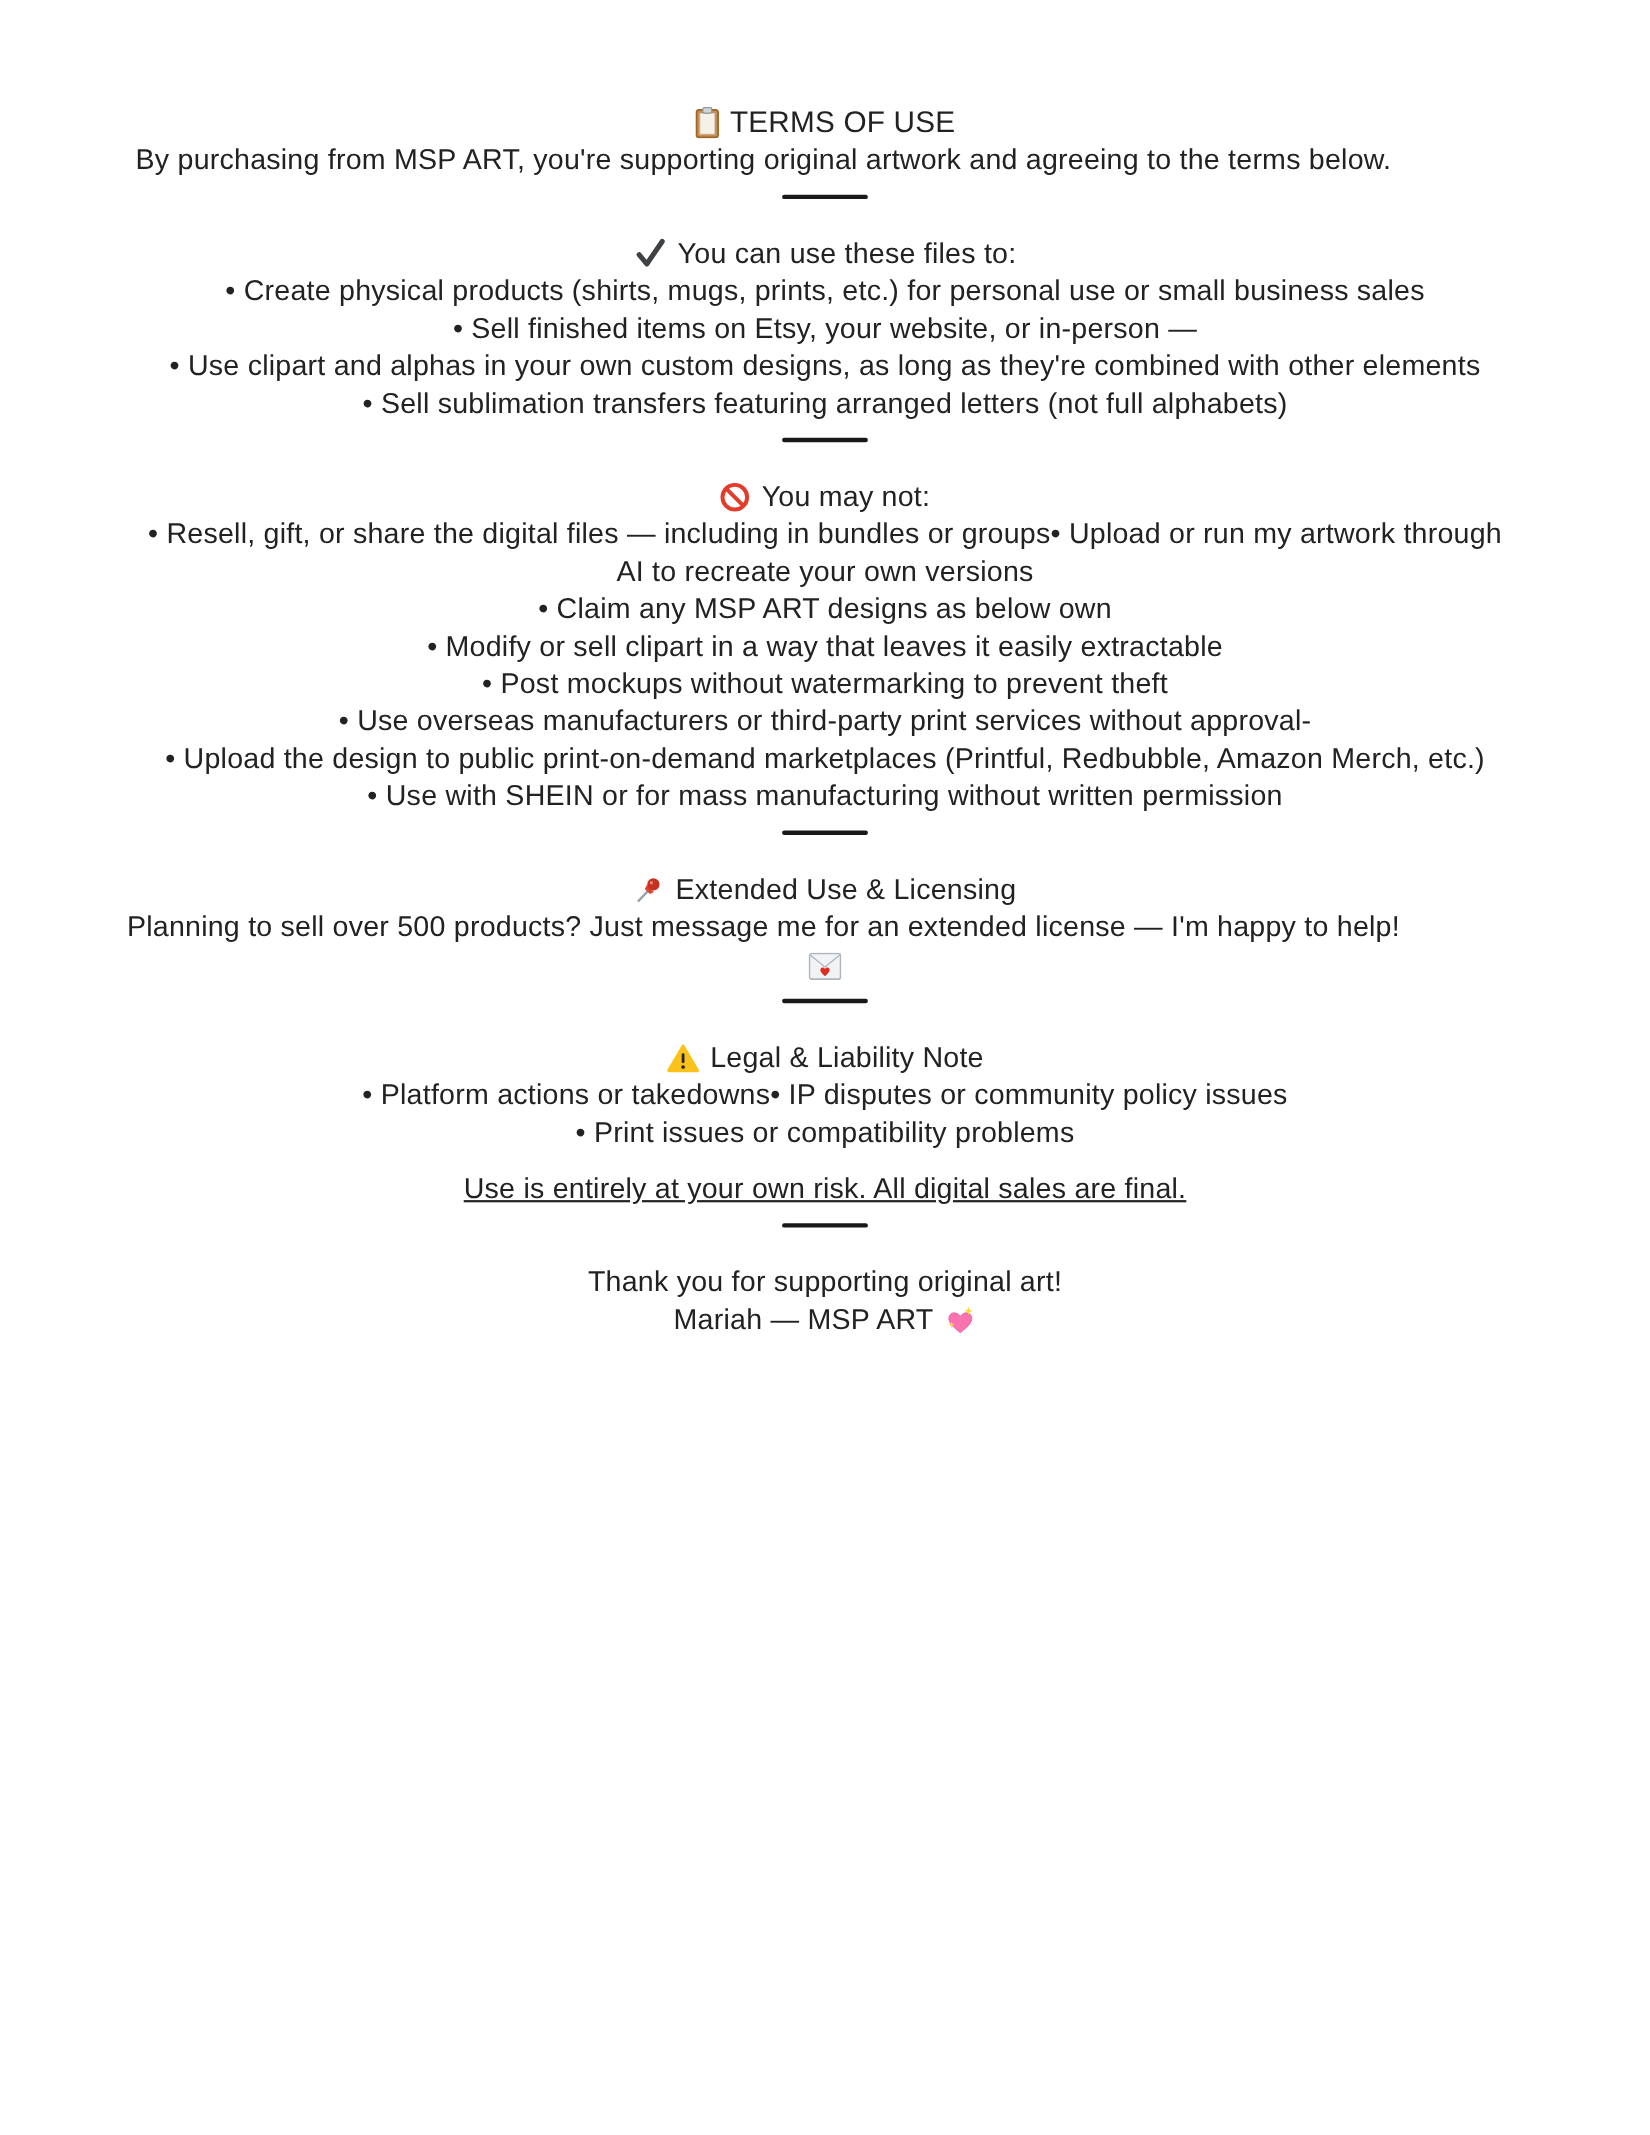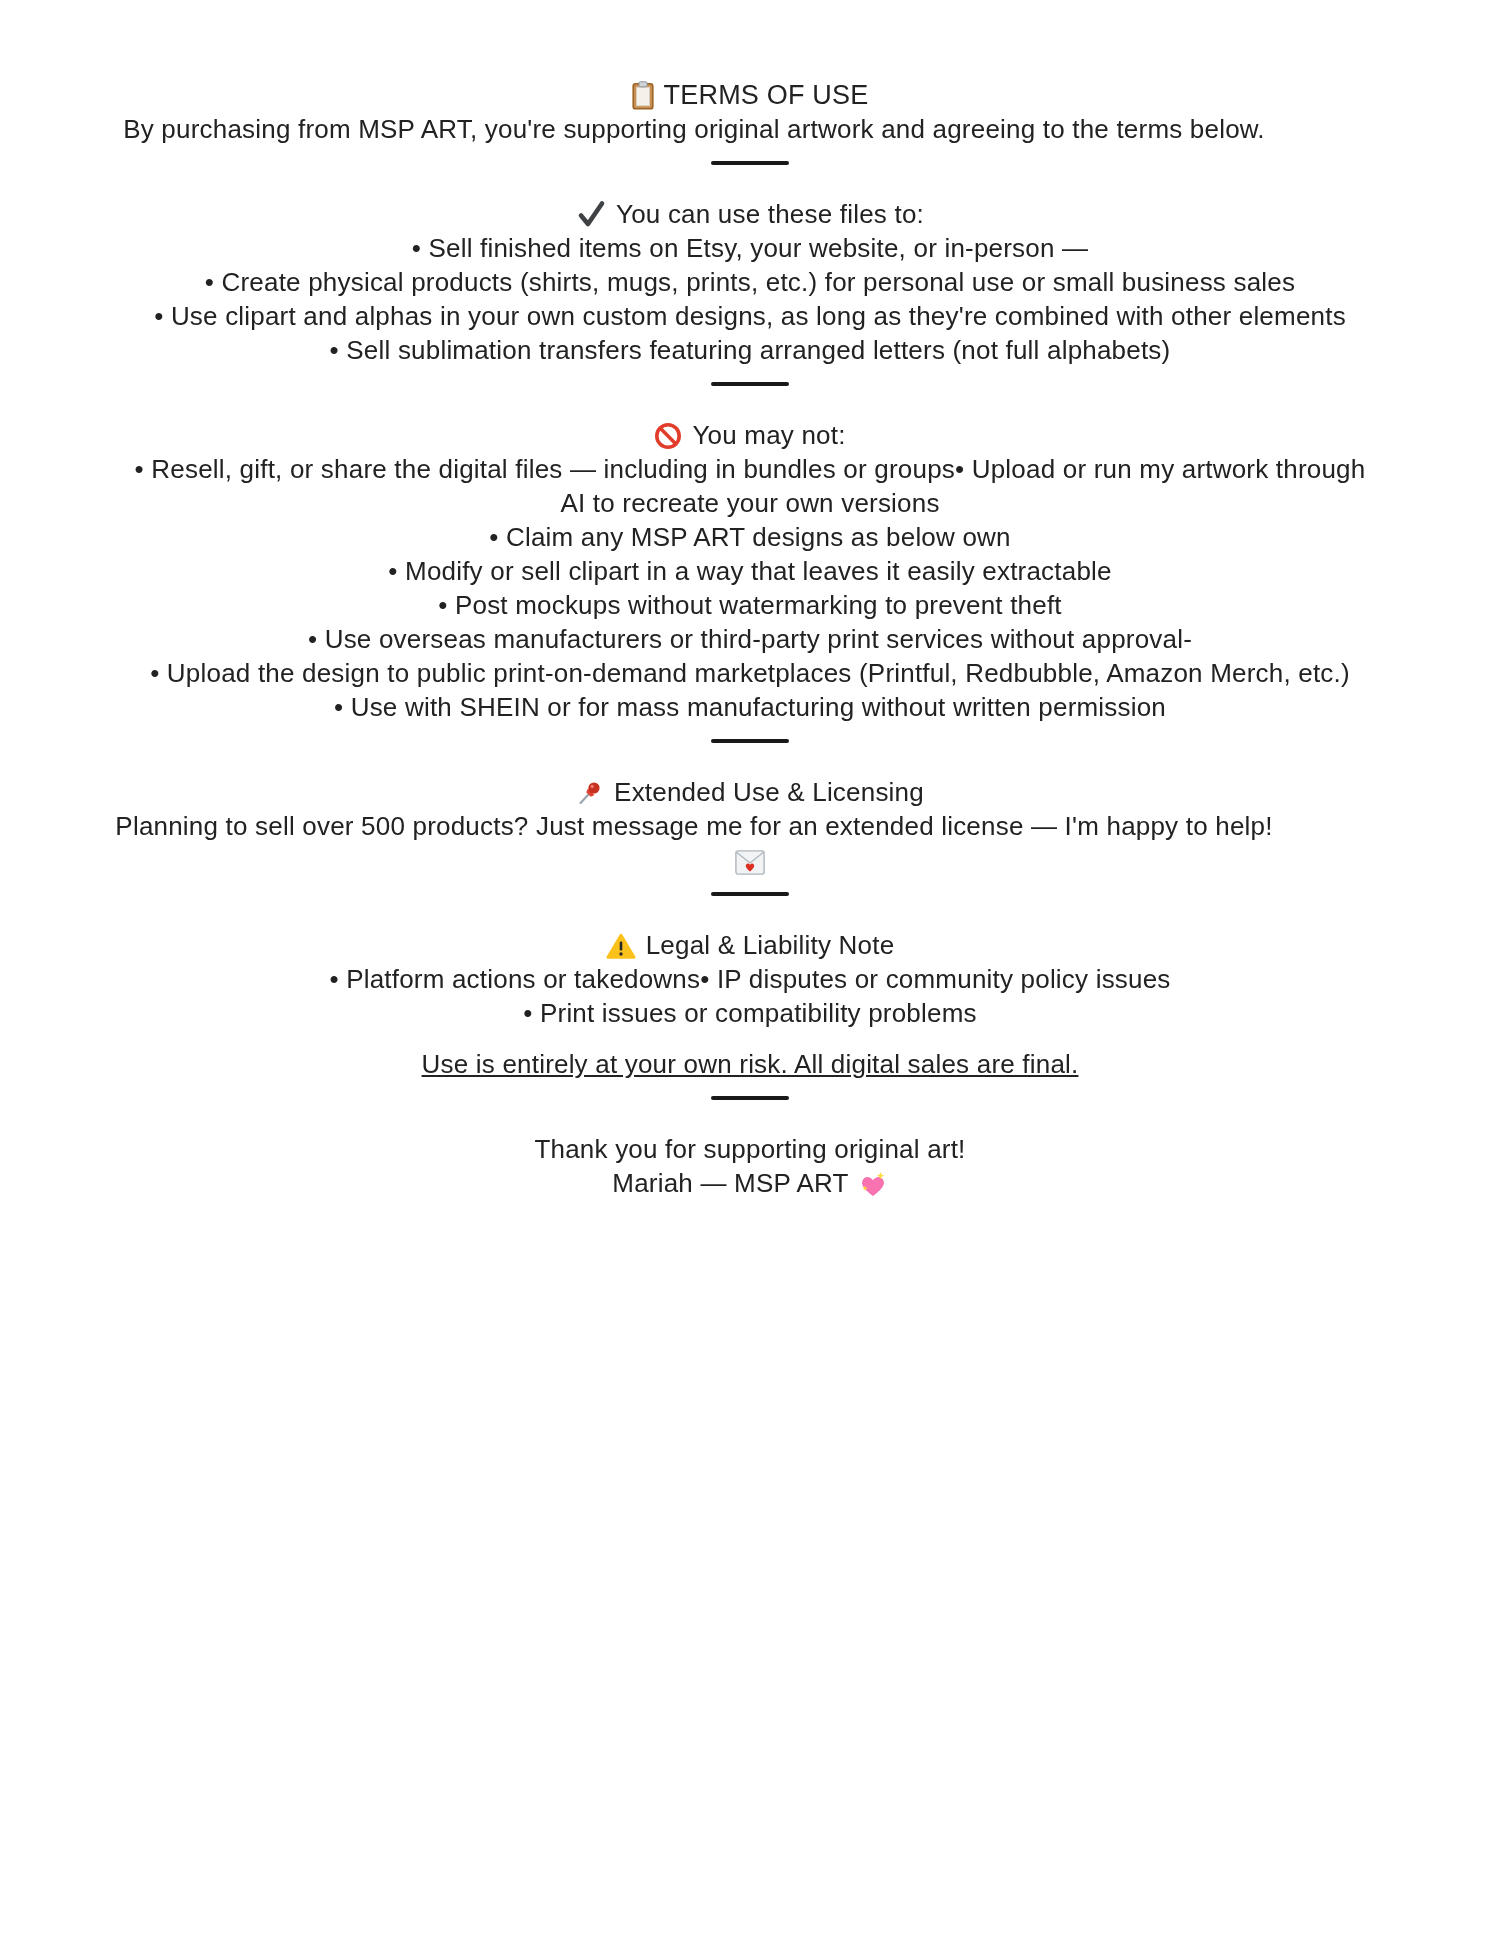--- a/index.html
+++ b/index.html
@@ -13,7 +13,7 @@
   }
   .content {
     width: 1250px;
-    margin: 0 auto;
+    margin: 16px auto;
     padding-top: 78px;
     text-align: center;
   }

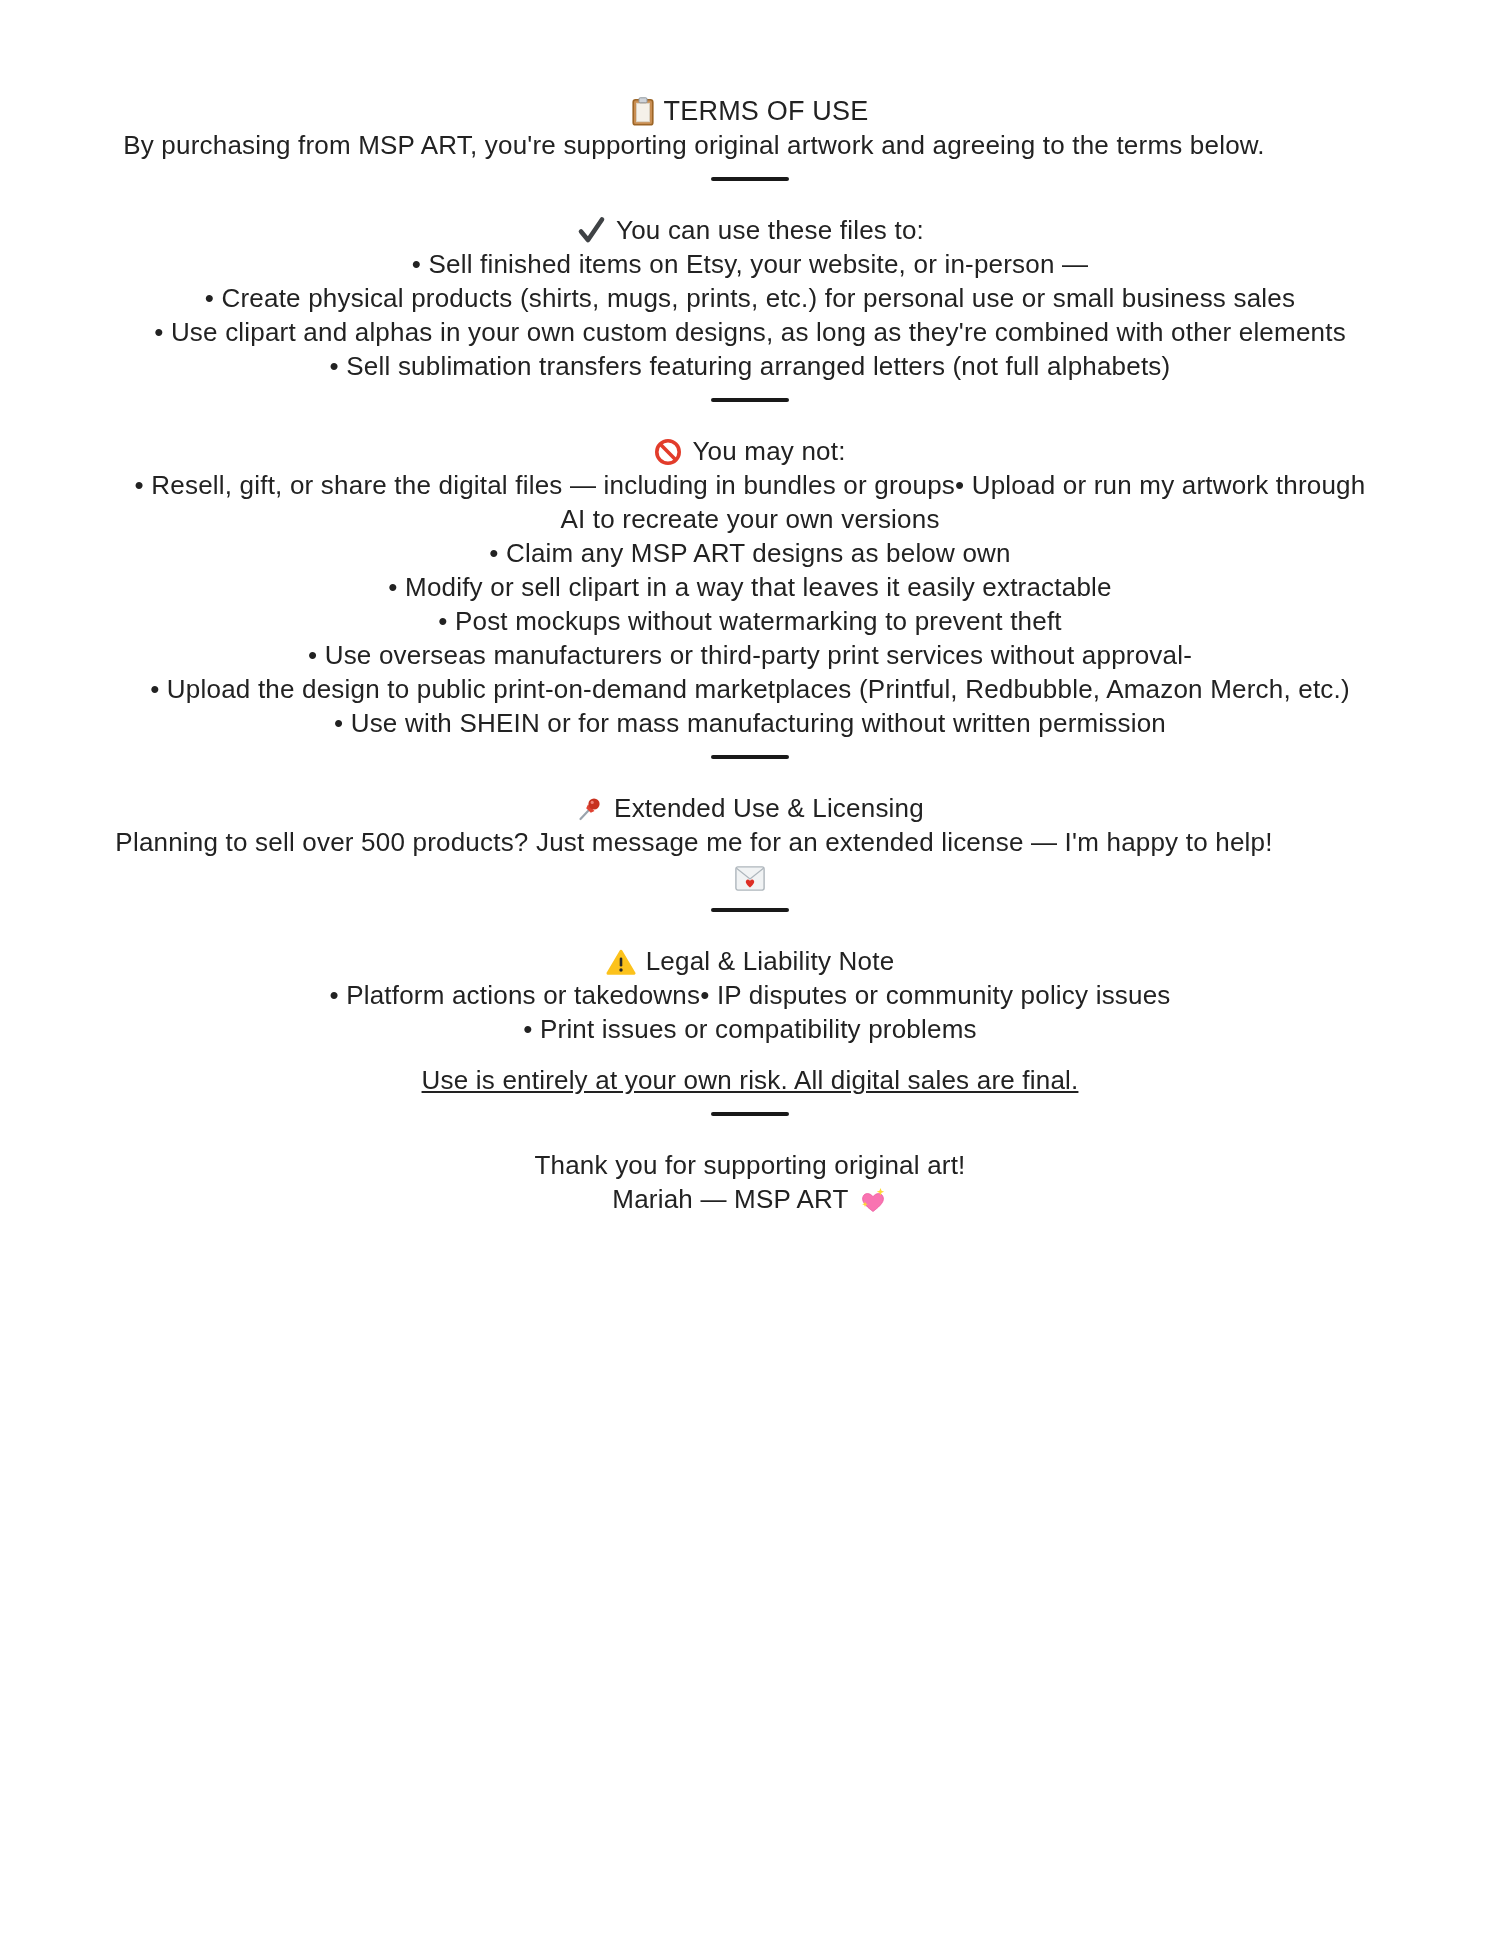--- a/index.html
+++ b/index.html
@@ -82,8 +82,8 @@
         </svg>
       </span><span>You can use these files to:</span>
     </div>
+    <p class="line">• Create physical products (shirts, mugs, prints, etc.) for personal use or small business sales</p>
     <p class="line">• Sell finished items on Etsy, your website, or in-person —</p>
-    <p class="line">• Create physical products (shirts, mugs, prints, etc.) for personal use or small business sales</p>
     <p class="line">• Use clipart and alphas in your own custom designs, as long as they're combined with other elements</p>
     <p class="line">• Sell sublimation transfers featuring arranged letters (not full alphabets)</p>
 

